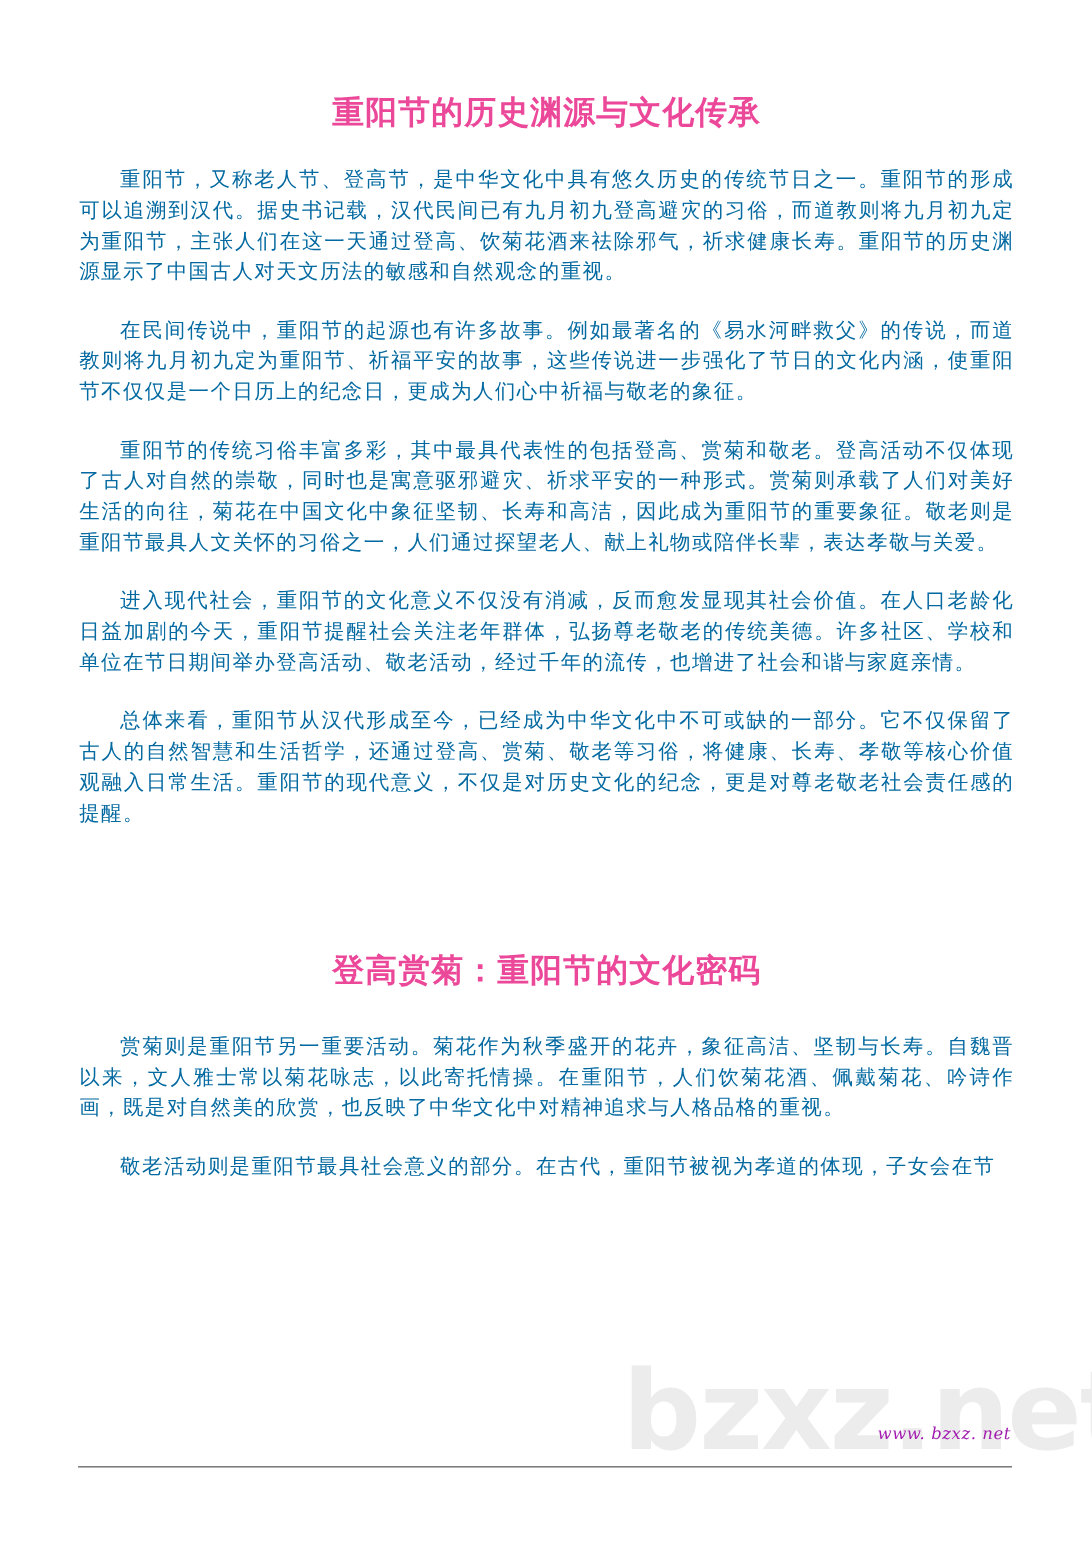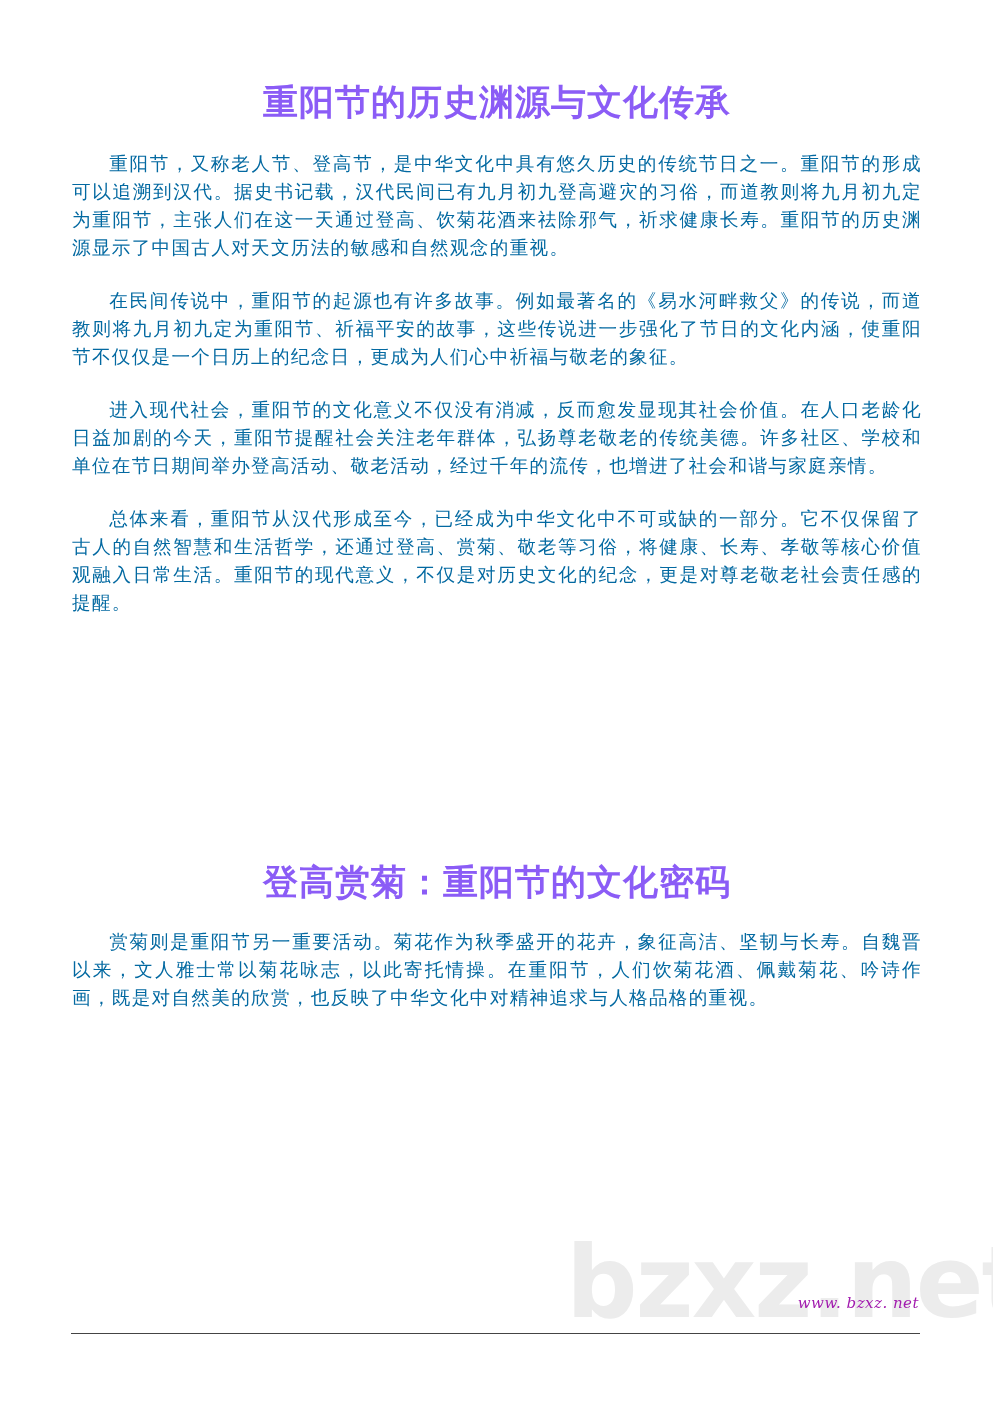--- a/index.html
+++ b/index.html
@@ -42,9 +42,9 @@
     text-align: center;
     font-family: "DejaVu Sans", "Liberation Sans", sans-serif;
     font-weight: bold;
-    font-size: 35px;
+    font-size: 29px;
     line-height: 36px;
-    color: #8b5cf6;
+    color: #ec4899;
     letter-spacing: 1px;
   }
   .para {

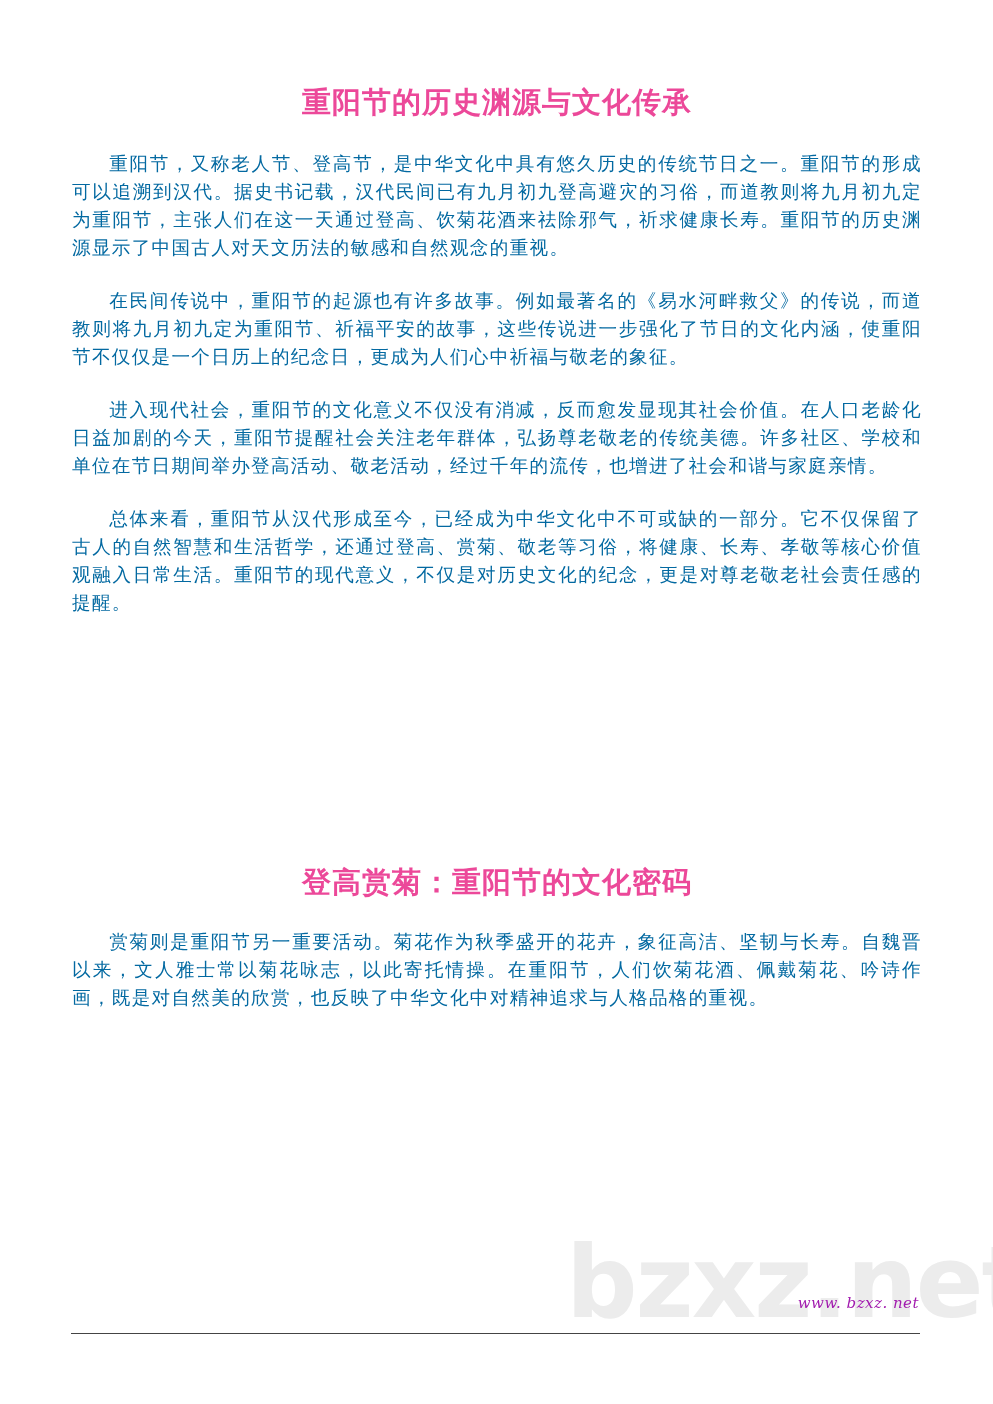--- a/index.html
+++ b/index.html
@@ -95,6 +95,7 @@
   <h1 class="article-title">重阳节的历史渊源与文化传承</h1>
   <p class="para">重阳节，又称老人节、登高节，是中华文化中具有悠久历史的传统节日之一。重阳节的形成可以追溯到汉代。据史书记载，汉代民间已有九月初九登高避灾的习俗，而道教则将九月初九定为重阳节，主张人们在这一天通过登高、饮菊花酒来祛除邪气，祈求健康长寿。重阳节的历史渊源显示了中国古人对天文历法的敏感和自然观念的重视。</p>
   <p class="para">在民间传说中，重阳节的起源也有许多故事。例如最著名的《易水河畔救父》的传说，而道教则将九月初九定为重阳节、祈福平安的故事，这些传说进一步强化了节日的文化内涵，使重阳节不仅仅是一个日历上的纪念日，更成为人们心中祈福与敬老的象征。</p>
+  <p class="para">重阳节的传统习俗丰富多彩，其中最具代表性的包括登高、赏菊和敬老。登高活动不仅体现了古人对自然的崇敬，同时也是寓意驱邪避灾、祈求平安的一种形式。赏菊则承载了人们对美好生活的向往，菊花在中国文化中象征坚韧、长寿和高洁，因此成为重阳节的重要象征。敬老则是重阳节最具人文关怀的习俗之一，人们通过探望老人、献上礼物或陪伴长辈，表达孝敬与关爱。</p>
   <p class="para">进入现代社会，重阳节的文化意义不仅没有消减，反而愈发显现其社会价值。在人口老龄化日益加剧的今天，重阳节提醒社会关注老年群体，弘扬尊老敬老的传统美德。许多社区、学校和单位在节日期间举办登高活动、敬老活动，经过千年的流传，也增进了社会和谐与家庭亲情。</p>
   <p class="para">总体来看，重阳节从汉代形成至今，已经成为中华文化中不可或缺的一部分。它不仅保留了古人的自然智慧和生活哲学，还通过登高、赏菊、敬老等习俗，将健康、长寿、孝敬等核心价值观融入日常生活。重阳节的现代意义，不仅是对历史文化的纪念，更是对尊老敬老社会责任感的提醒。</p>
 </section>

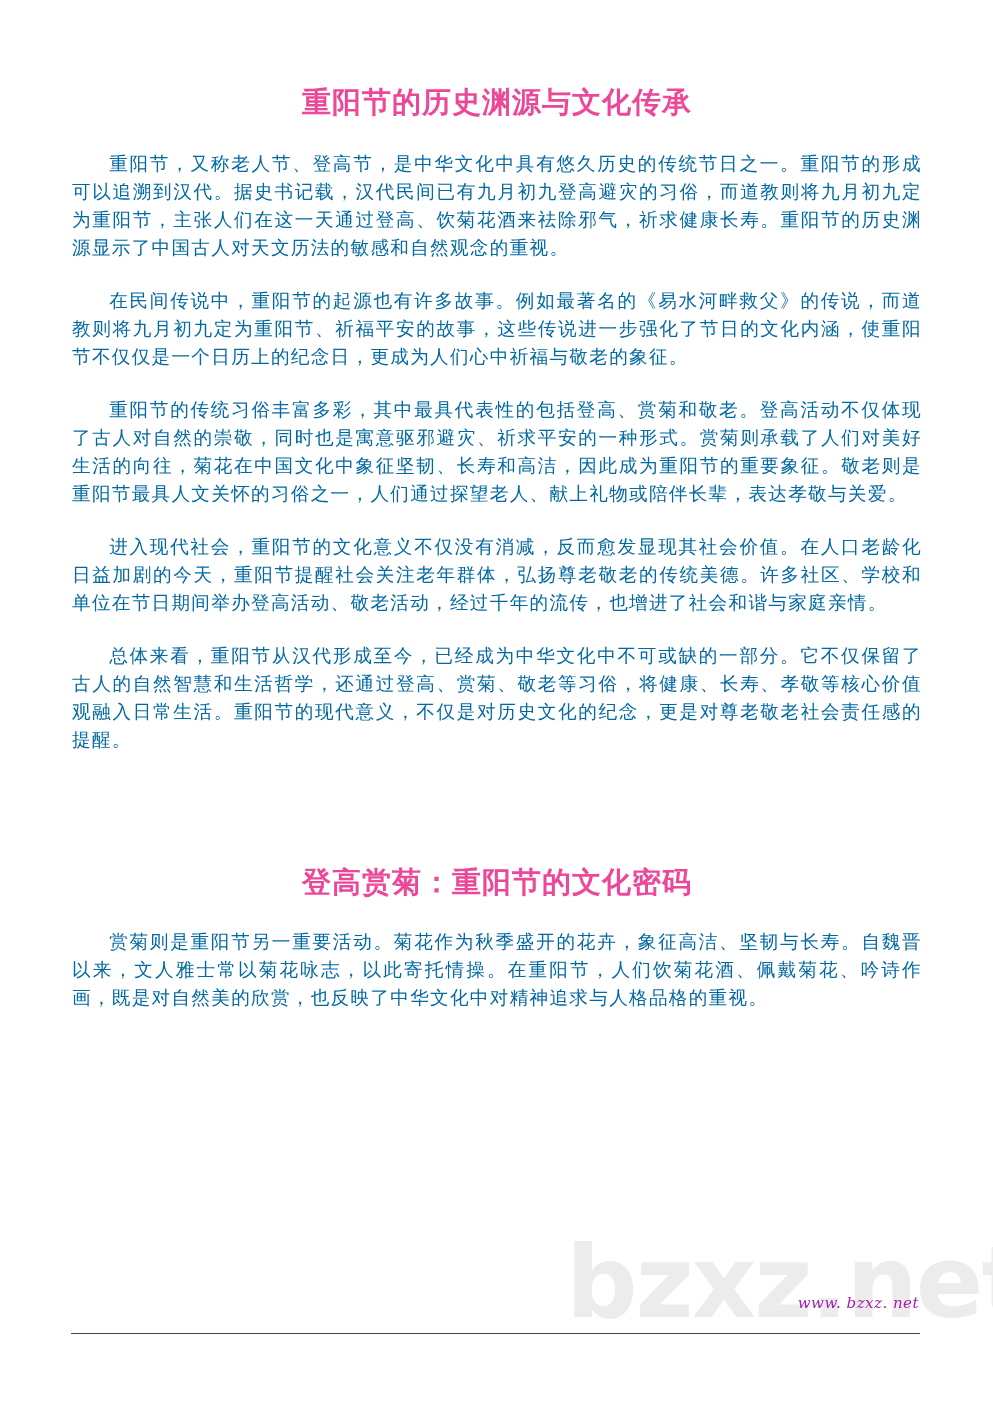--- a/index.html
+++ b/index.html
@@ -62,7 +62,7 @@
   #article1 { top: 84px; }
   #article1 .article-title { margin-bottom: 30px; }
   #article2 { top: 864px; }
-  #article2 .article-title { margin-bottom: 28px; }
+  #article2 .article-title { margin-bottom: 38px; }
 
   .footer-rule {
     position: absolute;

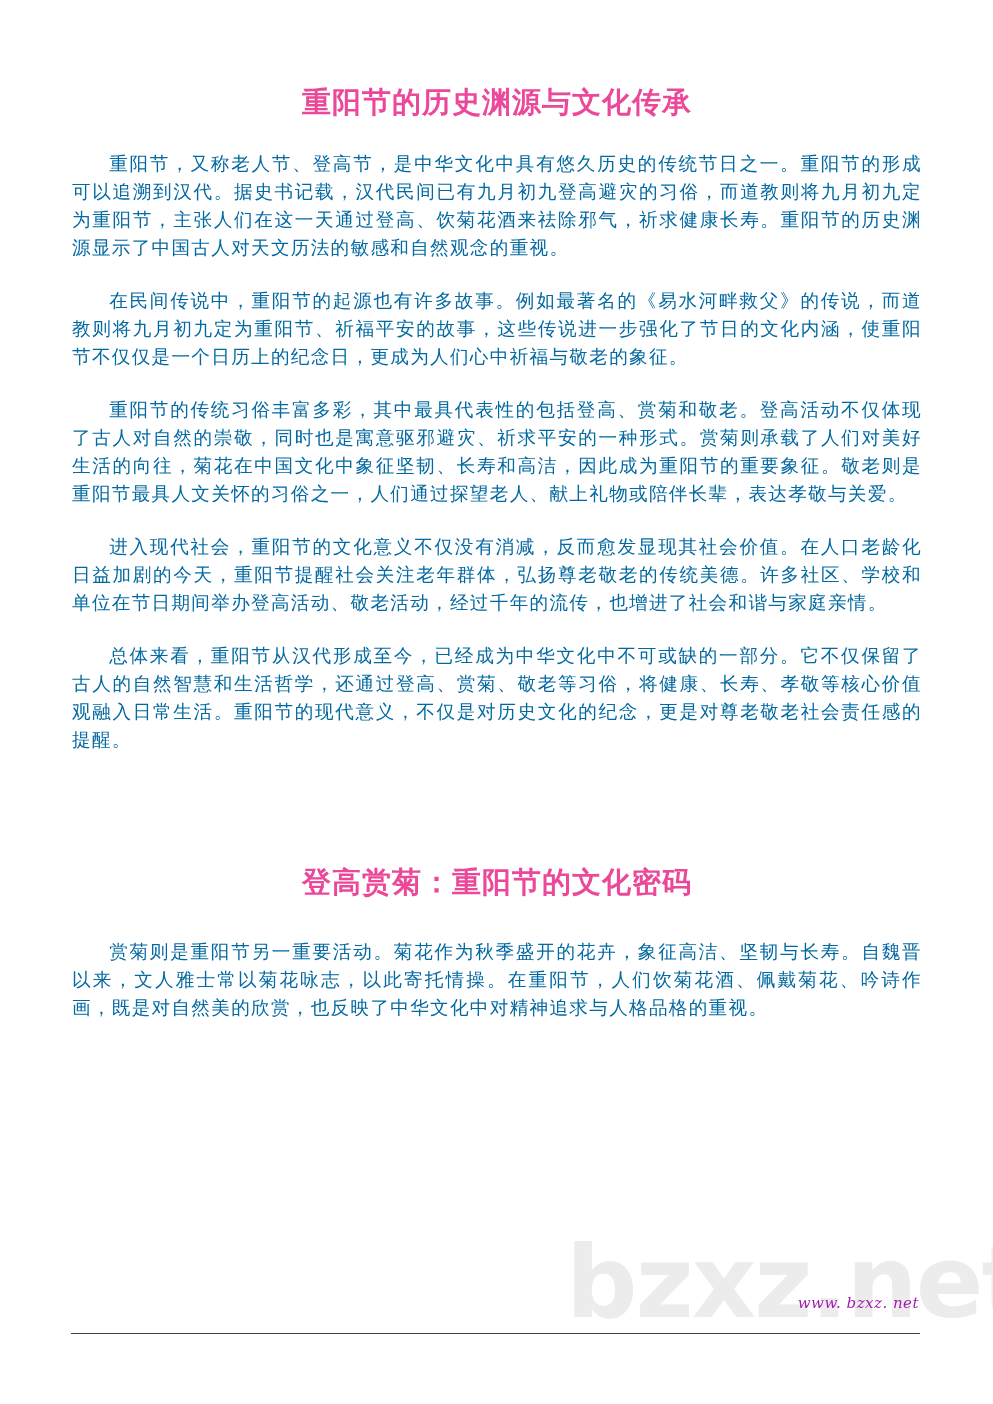--- a/index.html
+++ b/index.html
@@ -103,6 +103,7 @@
 <section class="article" id="article2">
   <h1 class="article-title">登高赏菊：重阳节的文化密码</h1>
   <p class="para">赏菊则是重阳节另一重要活动。菊花作为秋季盛开的花卉，象征高洁、坚韧与长寿。自魏晋以来，文人雅士常以菊花咏志，以此寄托情操。在重阳节，人们饮菊花酒、佩戴菊花、吟诗作画，既是对自然美的欣赏，也反映了中华文化中对精神追求与人格品格的重视。</p>
+  <p class="para">敬老活动则是重阳节最具社会意义的部分。在古代，重阳节被视为孝道的体现，子女会在节</p>
 </section>
 
 <div class="footer-rule"></div>

